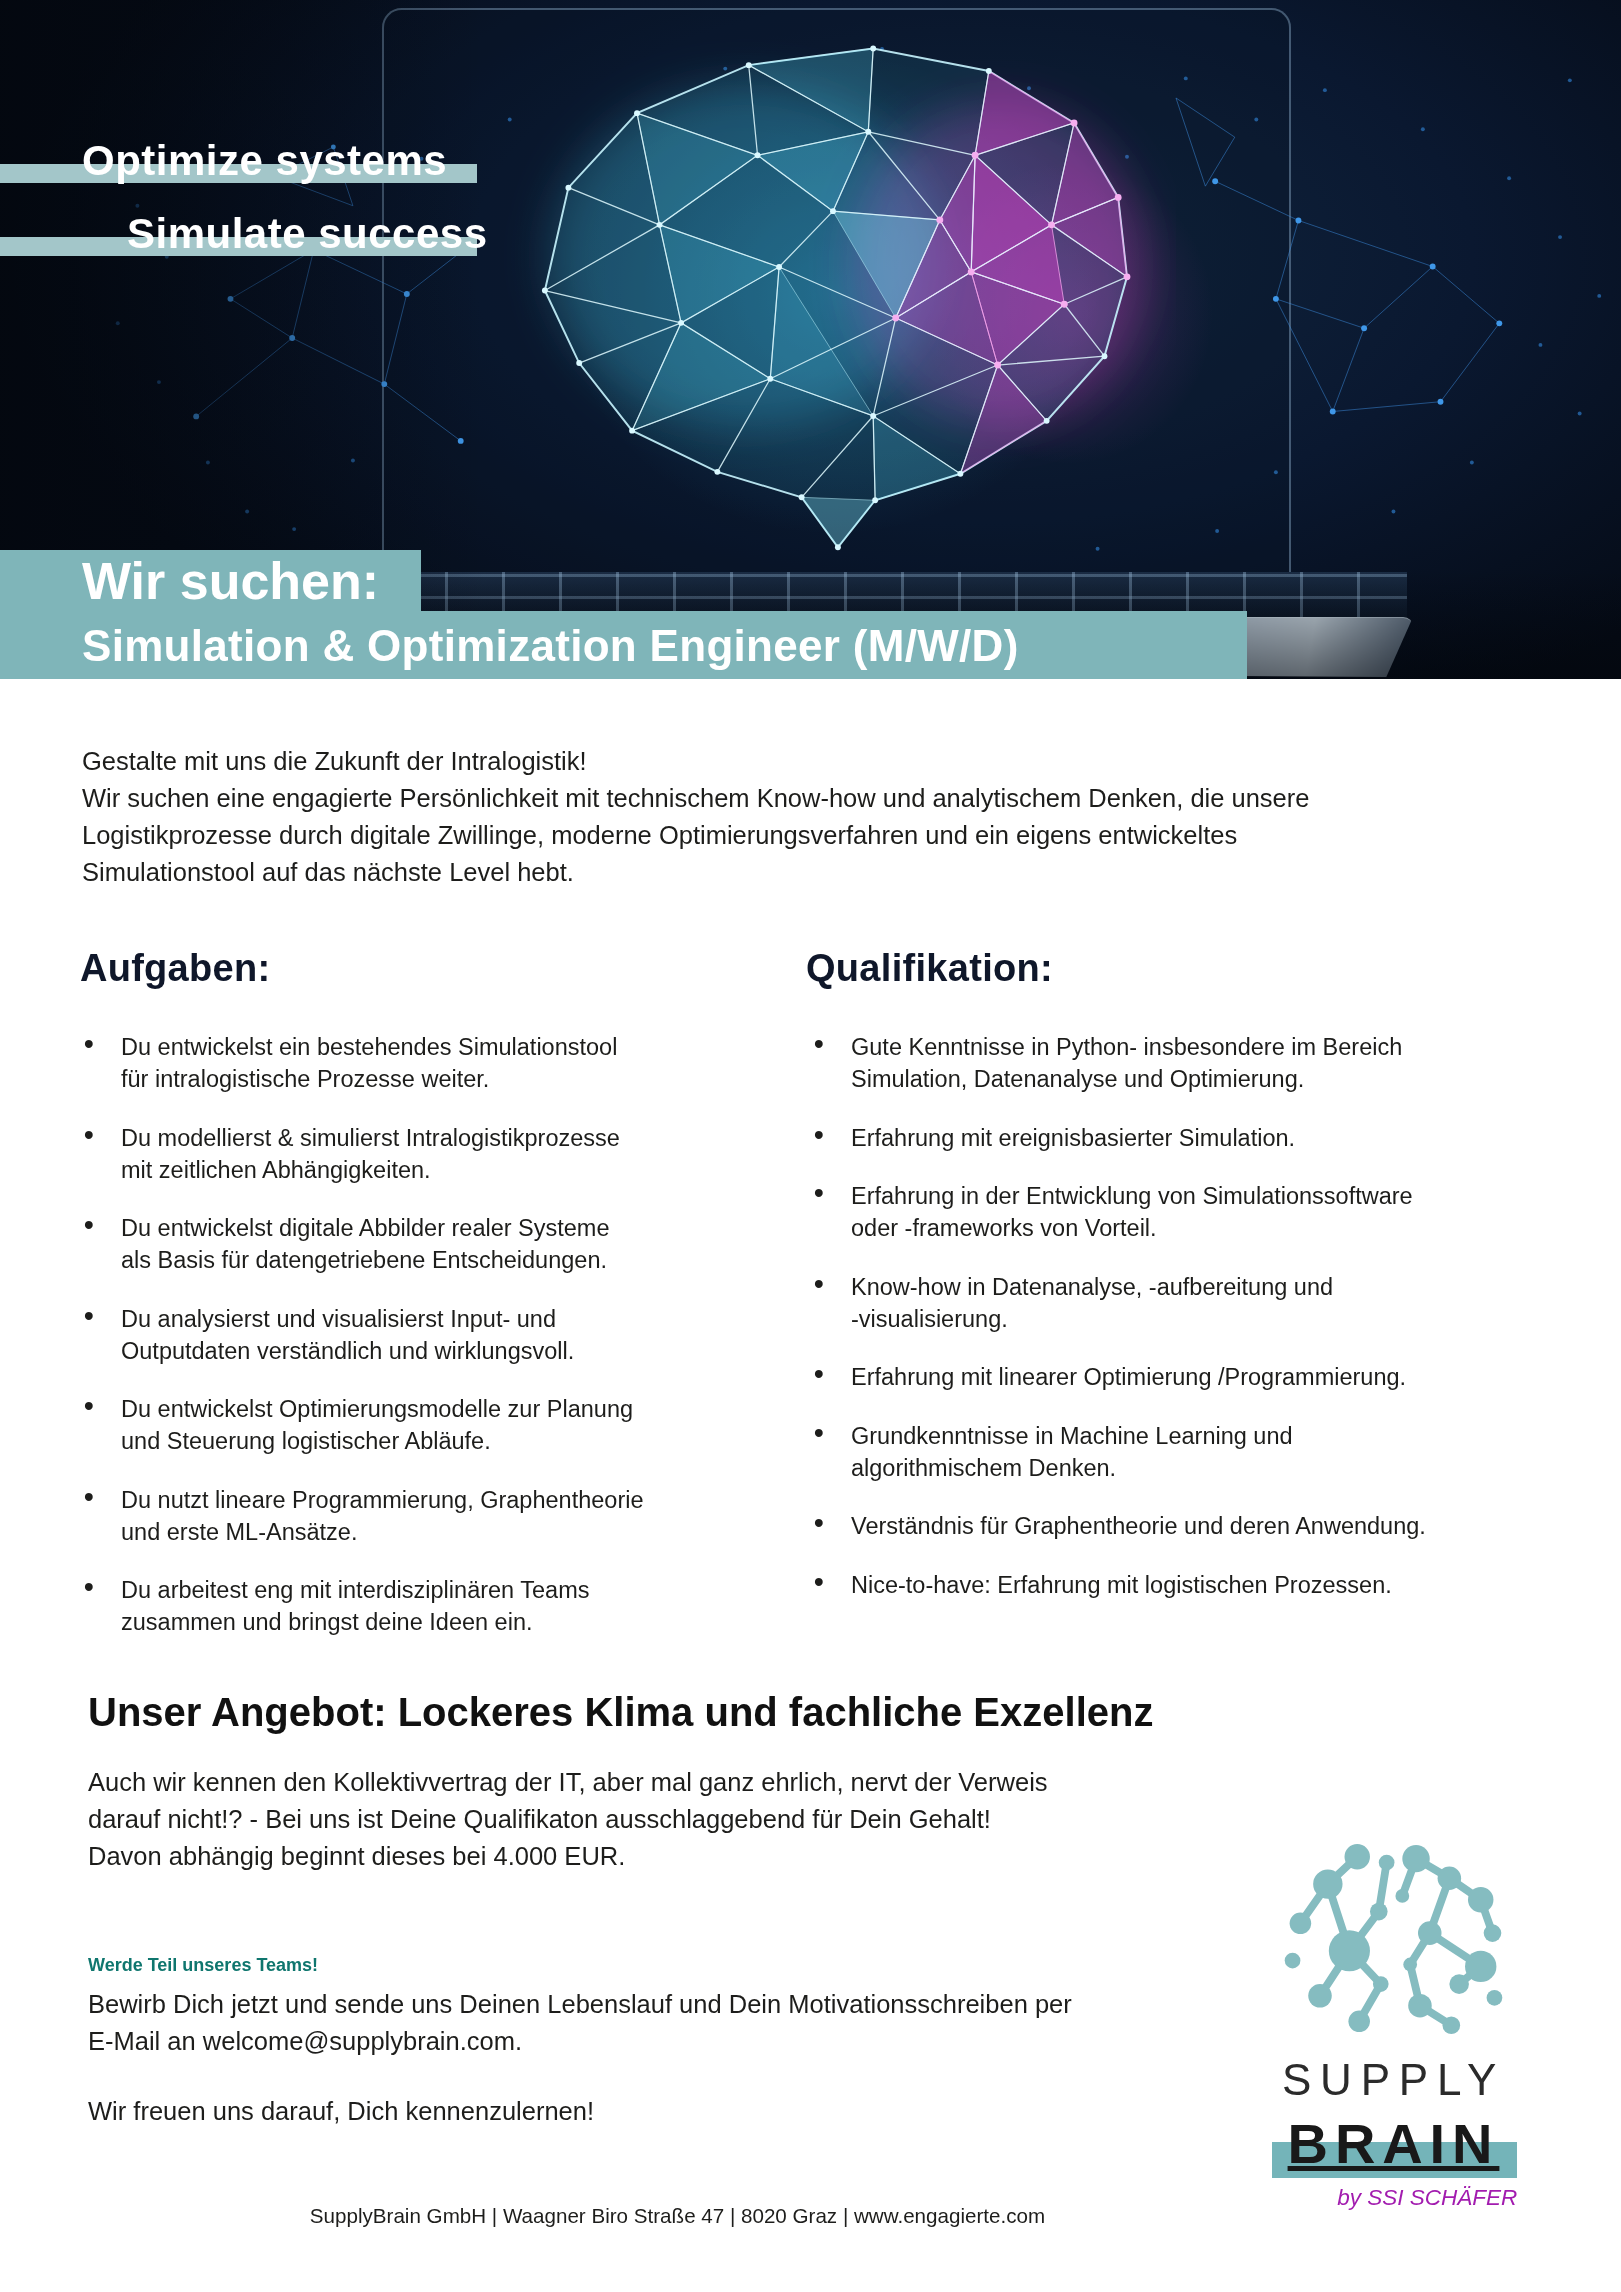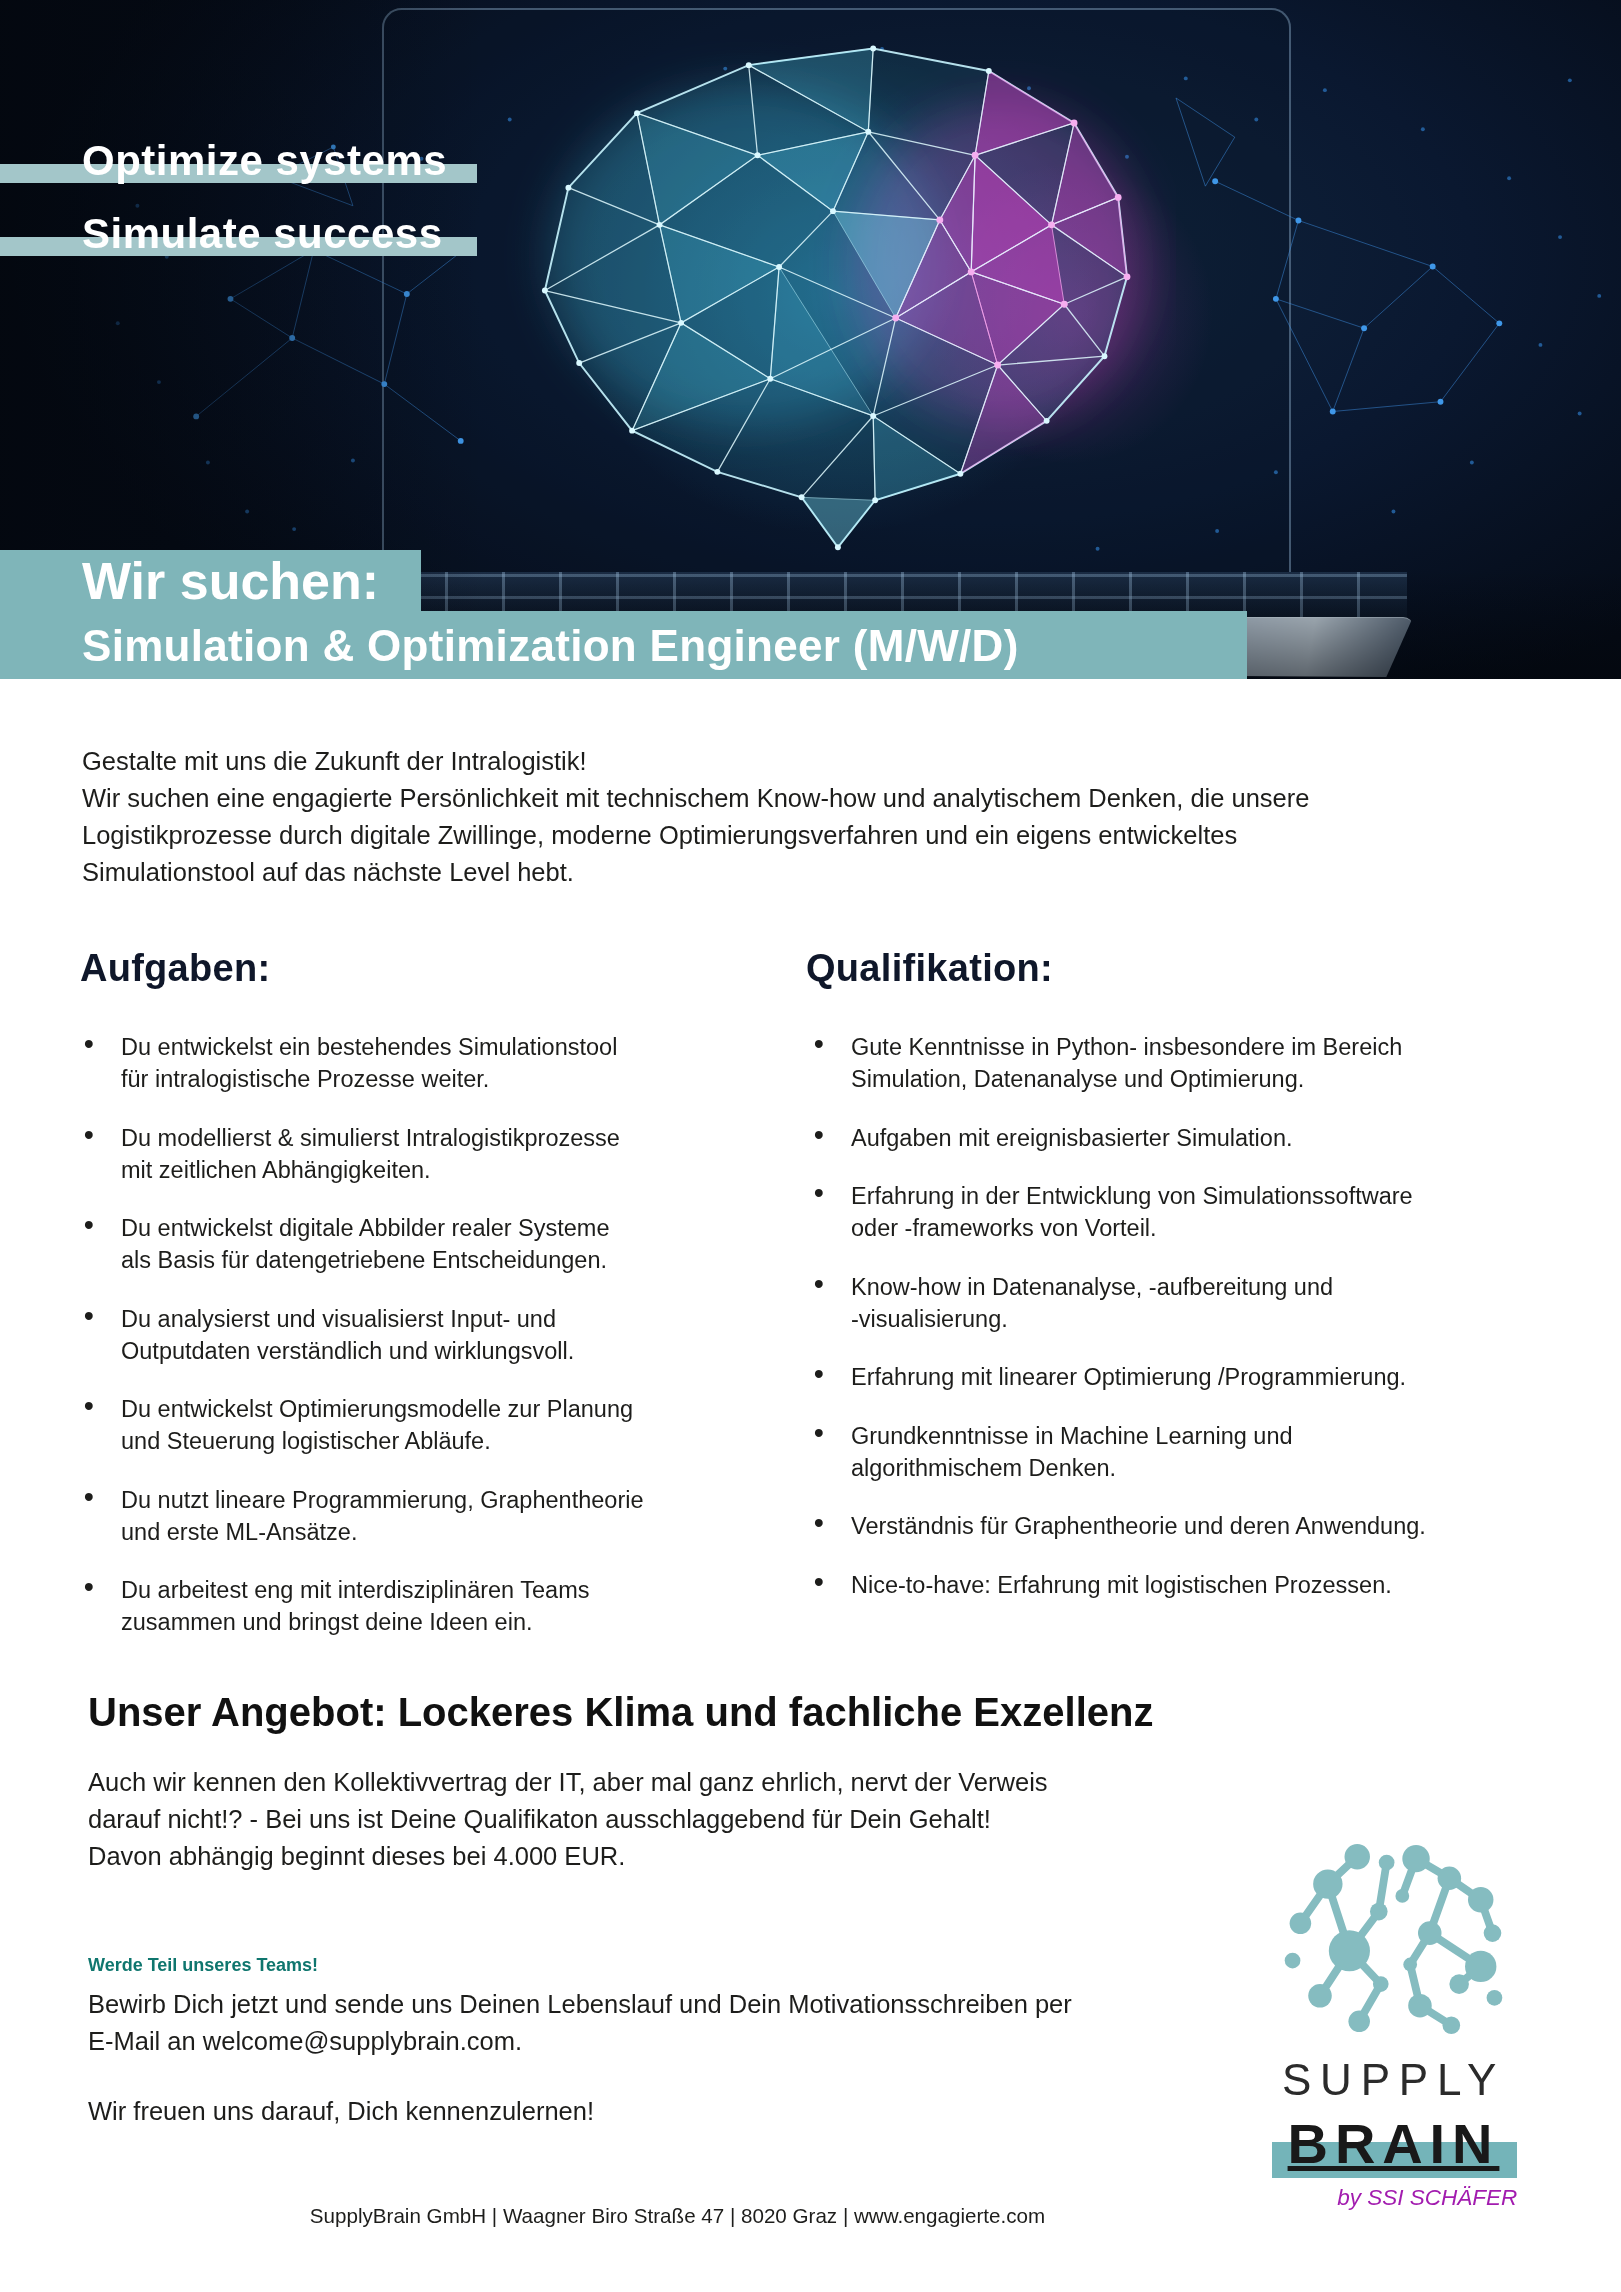--- a/index.html
+++ b/index.html
@@ -36,7 +36,7 @@
 
   .tag-row{position:absolute;left:0;width:686px;height:51px;z-index:5;}
   .tag-row-1{top:135px;}
-  .tag-row-2{top:208px;}
+  .tag-row-2{top:208px;padding-left:45px;}
   .tag-bar{position:absolute;left:0;top:29px;width:477px;height:18.6px;background:#a3c6c9;}
   .tag-text{position:relative;display:block;padding-left:82px;font-size:42px;line-height:51px;
     font-weight:bold;color:#ffffff;letter-spacing:0.5px;}

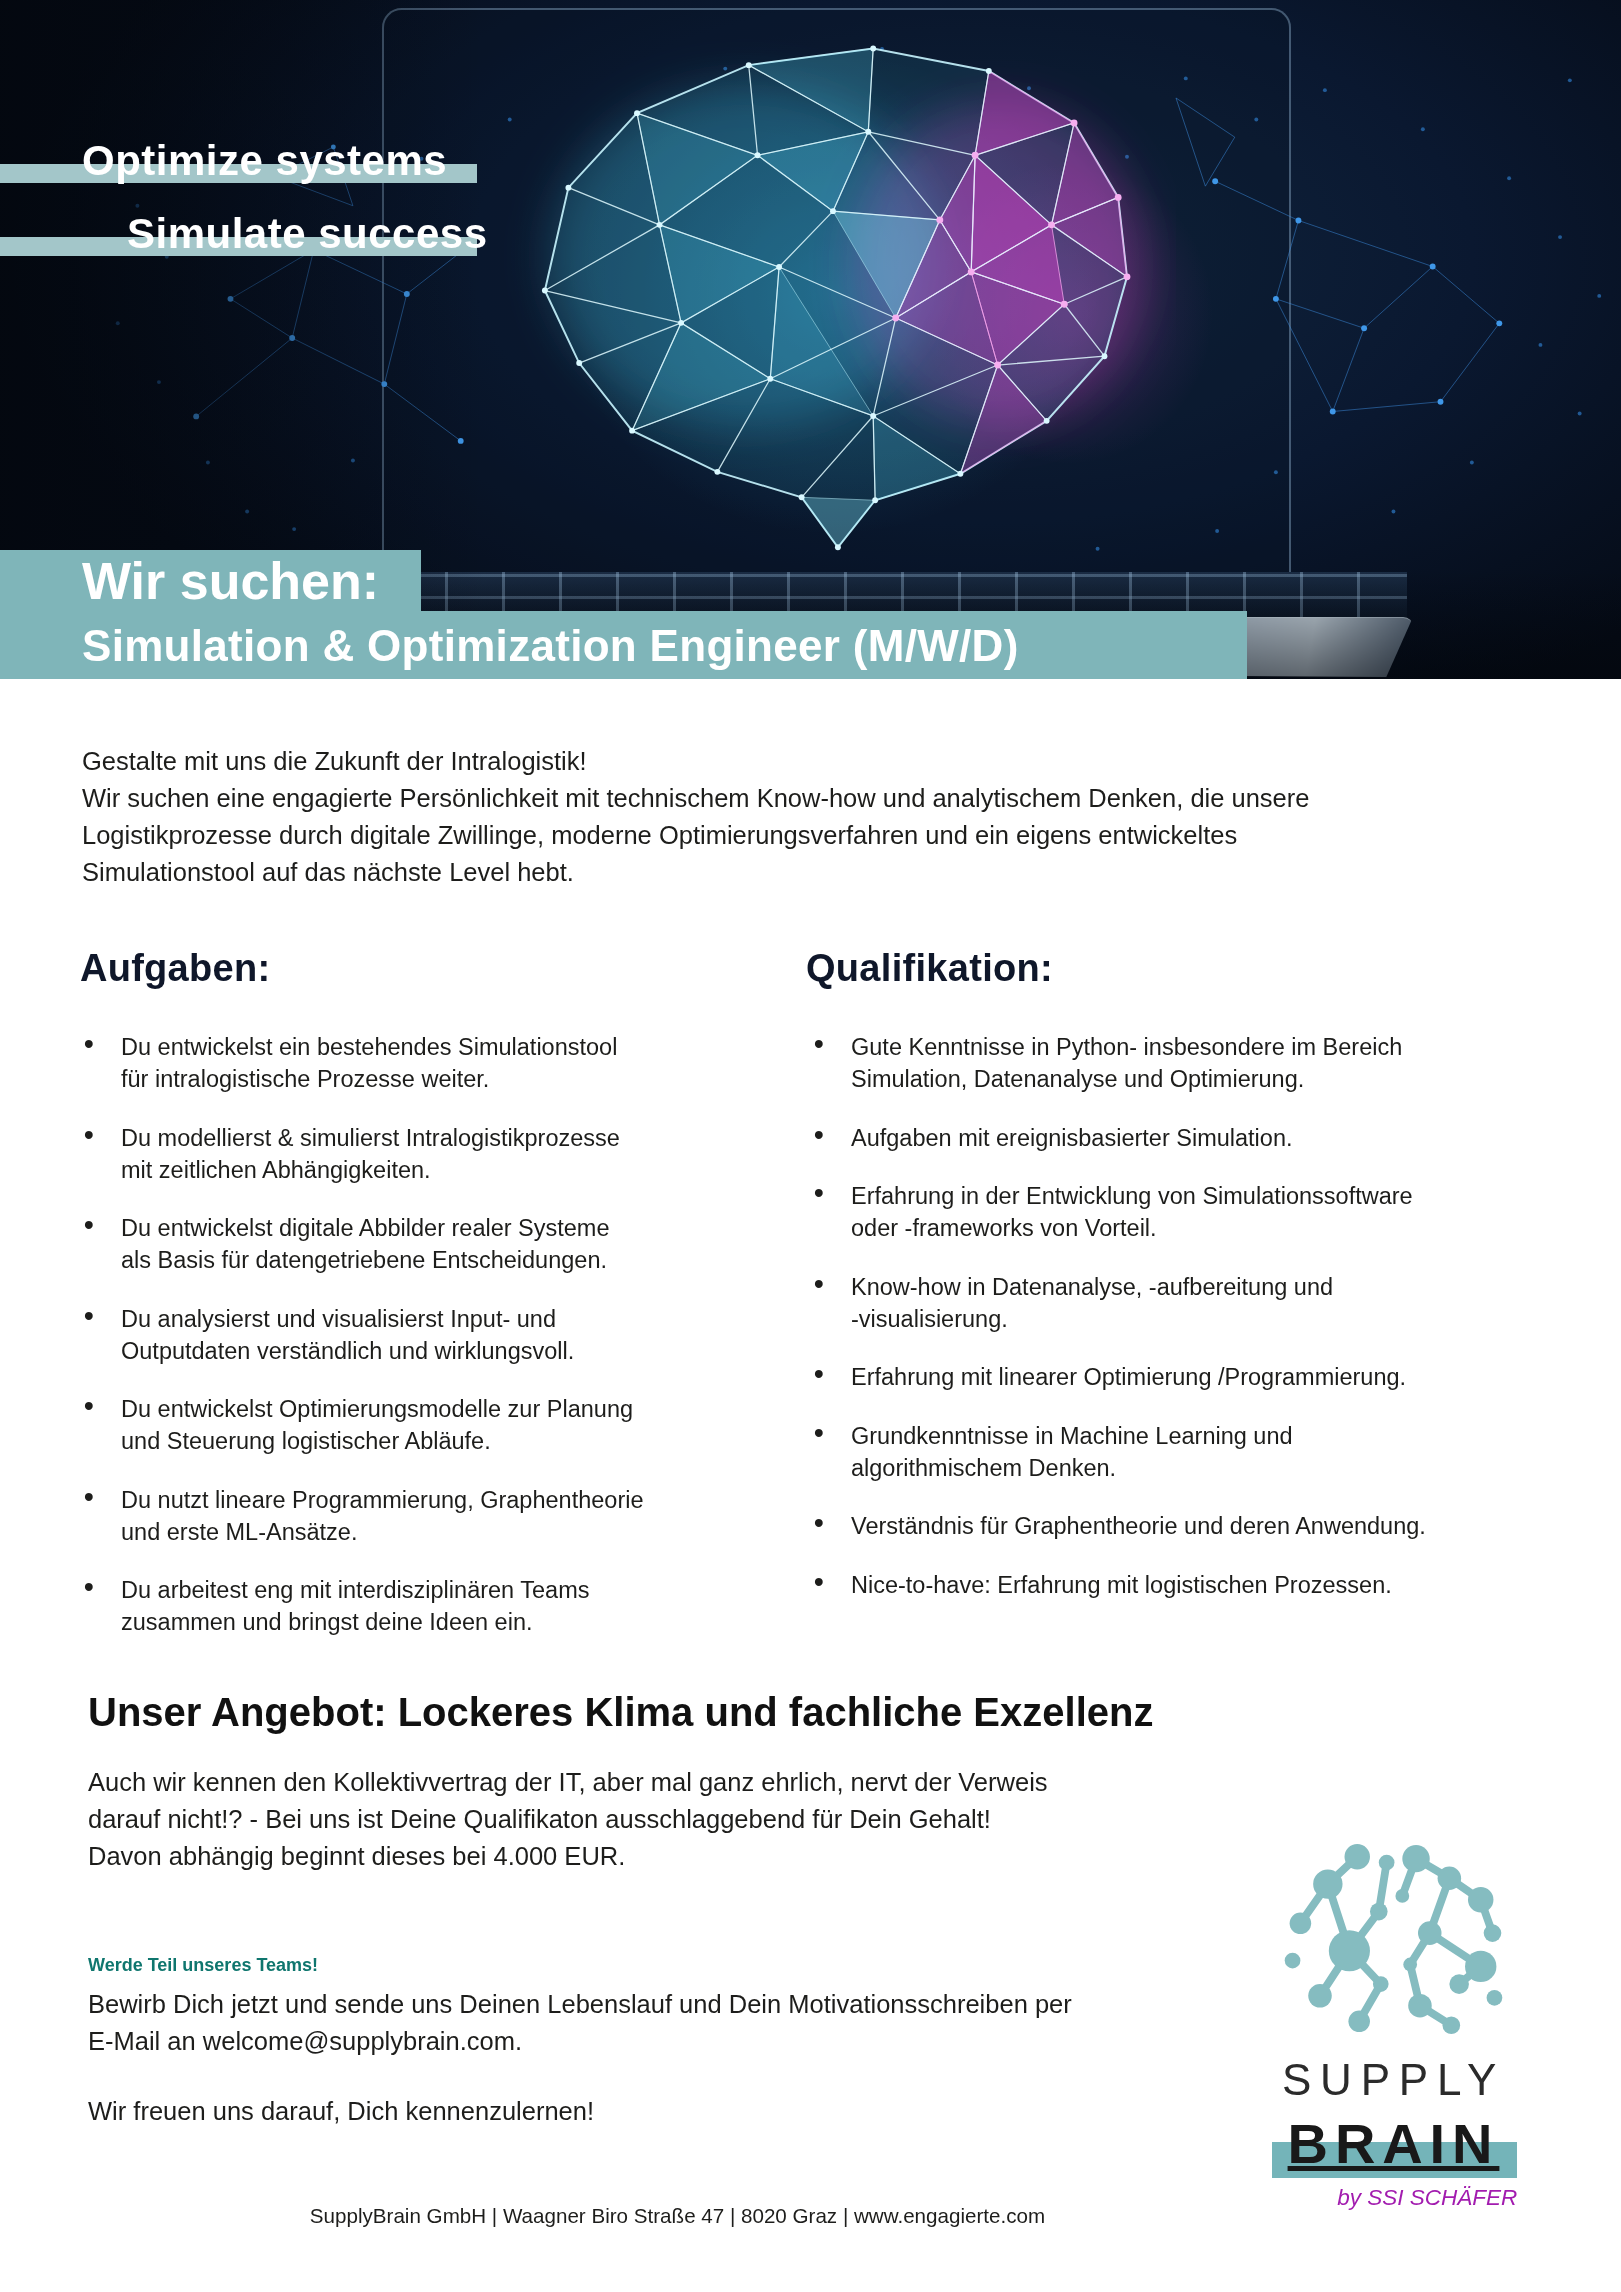--- a/index.html
+++ b/index.html
@@ -281,7 +281,7 @@
     <ul class="bullets">
       <li><span class="ml">Gute Kenntnisse in Python- insbesondere im Bereich
 Simulation, Datenanalyse und Optimierung.</span></li>
-      <li><span class="ml">Aufgaben mit ereignisbasierter Simulation.</span></li>
+      <li><span class="ml">Erfahrung mit ereignisbasierter Simulation.</span></li>
       <li><span class="ml">Erfahrung in der Entwicklung von Simulationssoftware
 oder -frameworks von Vorteil.</span></li>
       <li><span class="ml">Know-how in Datenanalyse, -aufbereitung und

